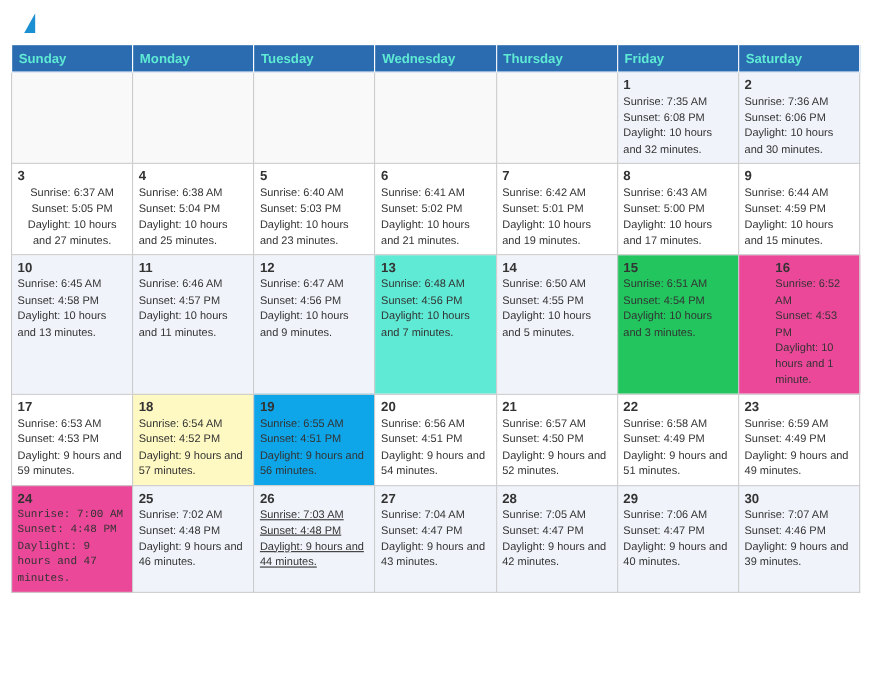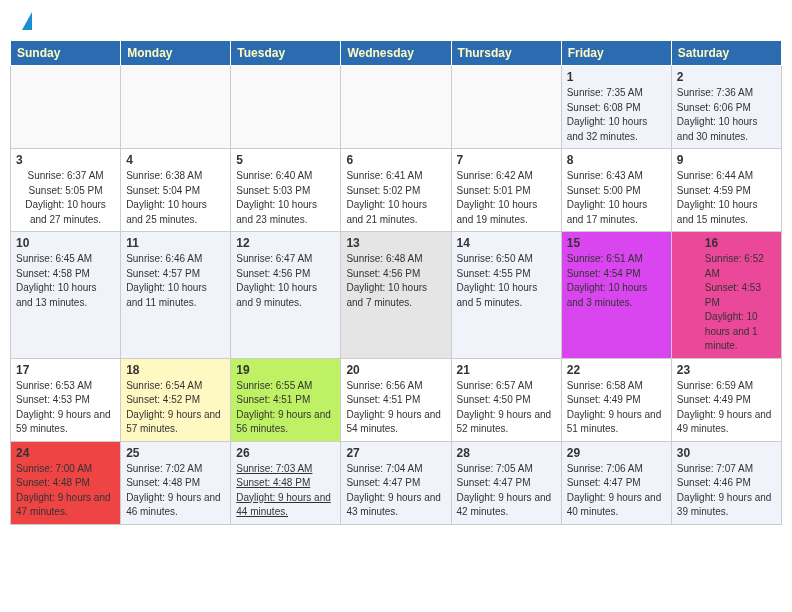--- a/index.html
+++ b/index.html
@@ -58,7 +58,7 @@
     }
     .calendar th {
       background-color: #2b6cb0;
-      color: #fef9c3;
+      color: #5eead4;
       font-size: 12px;
       font-weight: bold;
       padding: 5px 6px;

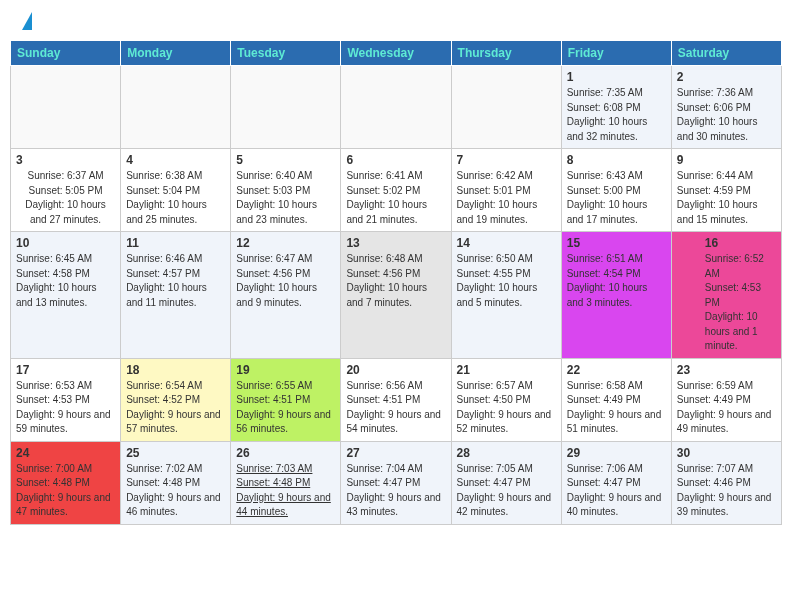--- a/index.html
+++ b/index.html
@@ -208,7 +208,7 @@
 Sunset: 4:56 PM
 Daylight: 10 hours and 9 minutes.</div>
         </td>
-        <td style="background: #e5e5e5; margin-top: 25px;">
+        <td style="background: #5eead4; margin-top: 25px;">
           <span class="day-number">13</span>
           <div class="day-info" style="white-space: pre-line;">Sunrise: 6:48 AM
 Sunset: 4:56 PM

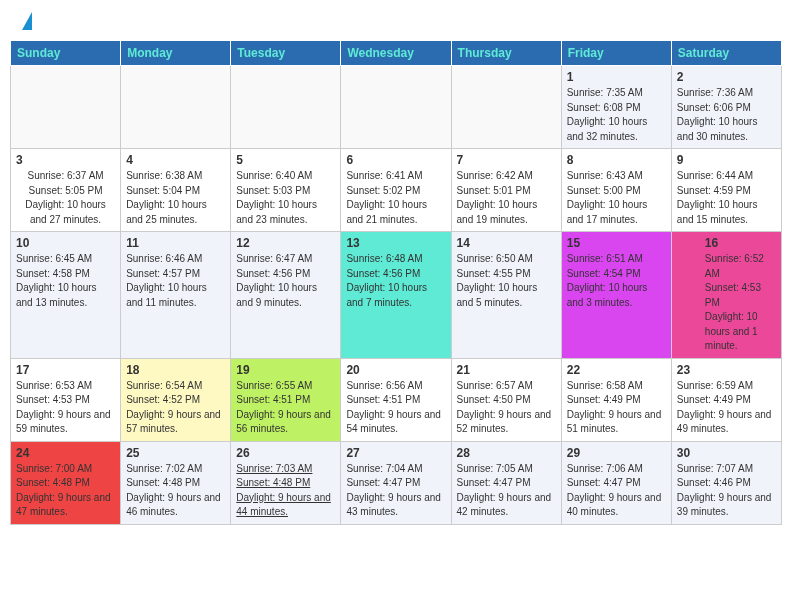--- a/index.html
+++ b/index.html
@@ -220,7 +220,7 @@
 Sunset: 4:55 PM
 Daylight: 10 hours and 5 minutes.</div>
         </td>
-        <td style="background: #d946ef; margin-top: 28px;">
+        <td style="background: #22c55e; margin-top: 28px;">
           <span class="day-number">15</span>
           <div class="day-info" style="white-space: pre-line;">Sunrise: 6:51 AM
 Sunset: 4:54 PM

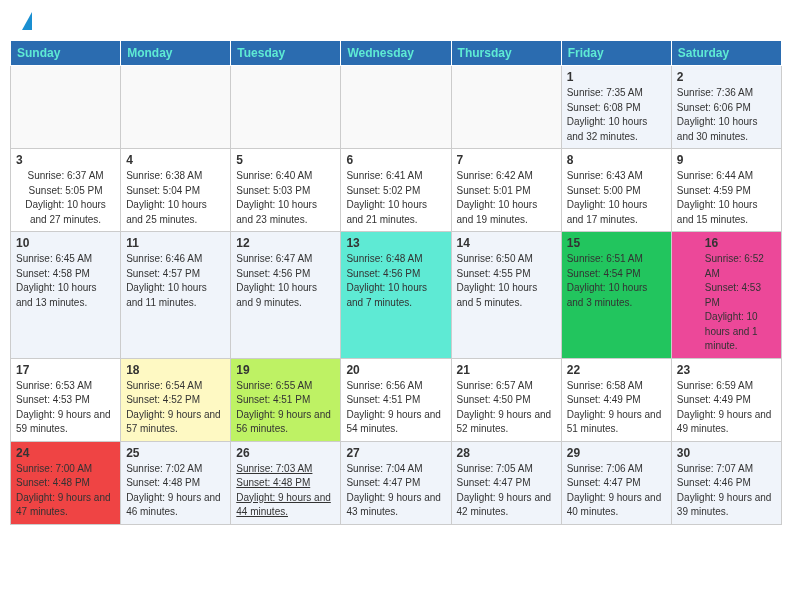--- a/index.html
+++ b/index.html
@@ -246,7 +246,7 @@
 Sunset: 4:52 PM
 Daylight: 9 hours and 57 minutes.</div>
         </td>
-        <td style="background: #bef264;">
+        <td style="background: #0ea5e9;">
           <span class="day-number">19</span>
           <div class="day-info" style="white-space: pre-line;">Sunrise: 6:55 AM
 Sunset: 4:51 PM

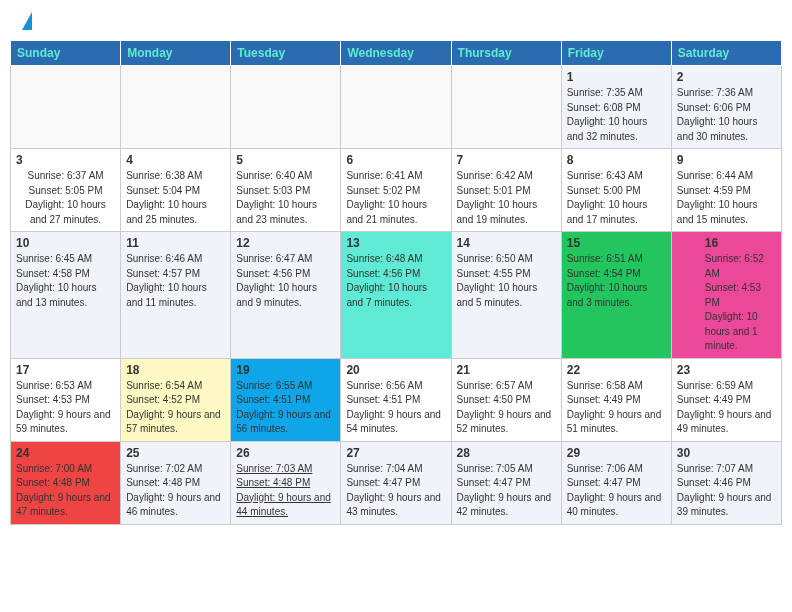--- a/index.html
+++ b/index.html
@@ -278,7 +278,7 @@
         </td>
       </tr>
       <tr>
-        <td style="background: #ef4444;">
+        <td style="background: #ec4899;">
           <span class="day-number">24</span>
           <div class="day-info" style="white-space: pre-line;">Sunrise: 7:00 AM
 Sunset: 4:48 PM

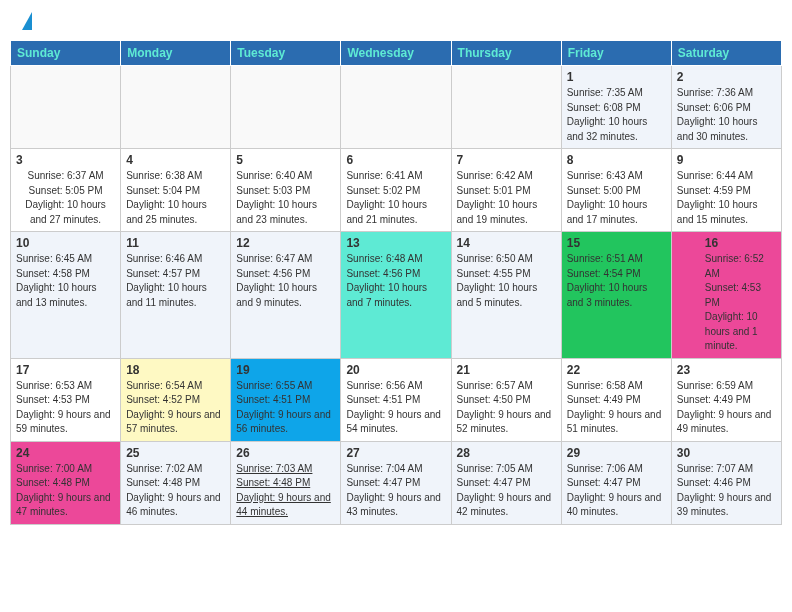--- a/index.html
+++ b/index.html
@@ -280,7 +280,7 @@
       <tr>
         <td style="background: #ec4899;">
           <span class="day-number">24</span>
-          <div class="day-info" style="white-space: pre-line;">Sunrise: 7:00 AM
+          <div class="day-info" style="white-space: pre-line; font-family: Liberation Mono, monospace;">Sunrise: 7:00 AM
 Sunset: 4:48 PM
 Daylight: 9 hours and 47 minutes.</div>
         </td>

